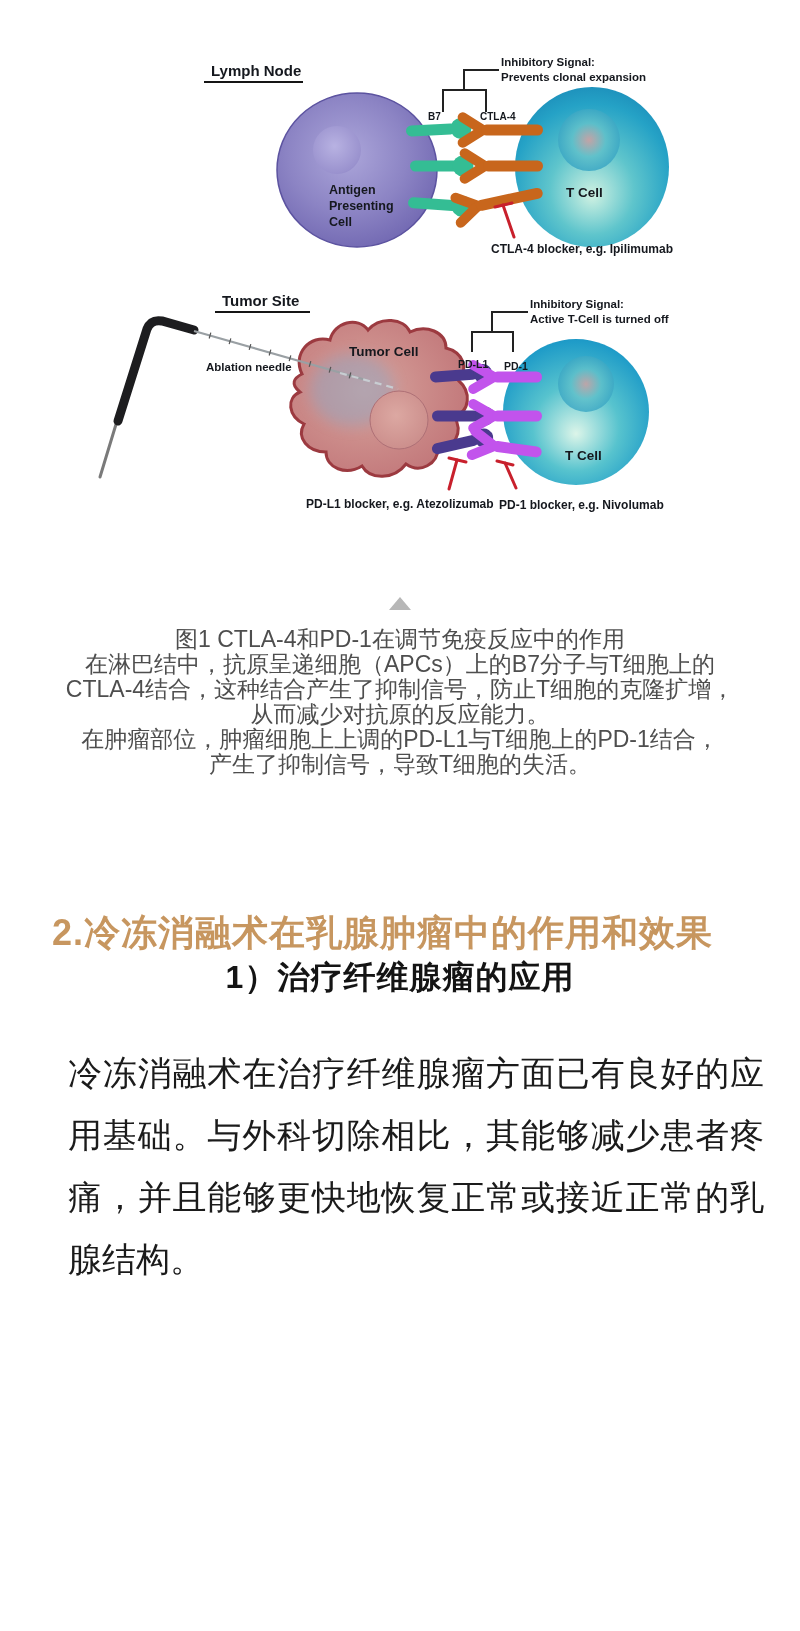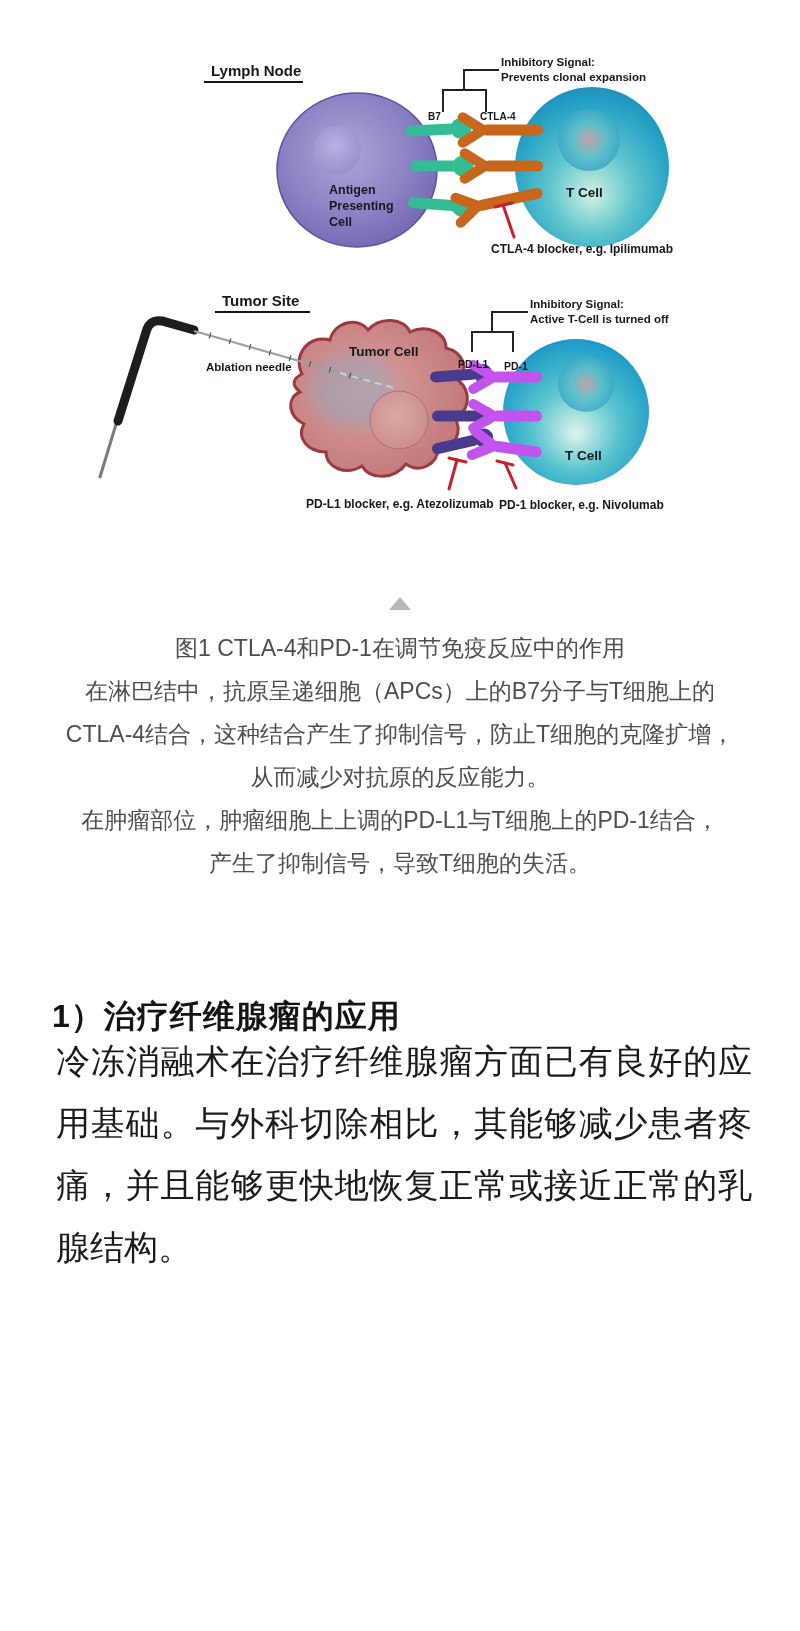--- a/index.html
+++ b/index.html
@@ -11,7 +11,7 @@
     width:0;height:0;border-left:11px solid transparent;border-right:11px solid transparent;
     border-bottom:13px solid #b7b7b7;}
   .caption{position:absolute;top:627px;left:40px;right:40px;text-align:center;
-    font-size:23px;line-height:43px;color:#4e4e4e;white-space:pre-line;font-weight:400;}
+    font-size:23px;line-height:25px;color:#4e4e4e;white-space:pre-line;font-weight:400;}
   .section-heading{position:absolute;top:911px;left:52px;width:696px;margin:0;
     font-size:36px;line-height:44px;font-weight:bold;color:#c7965f;letter-spacing:1px;}
   .sub-heading{position:absolute;left:52px;width:696px;margin:0;

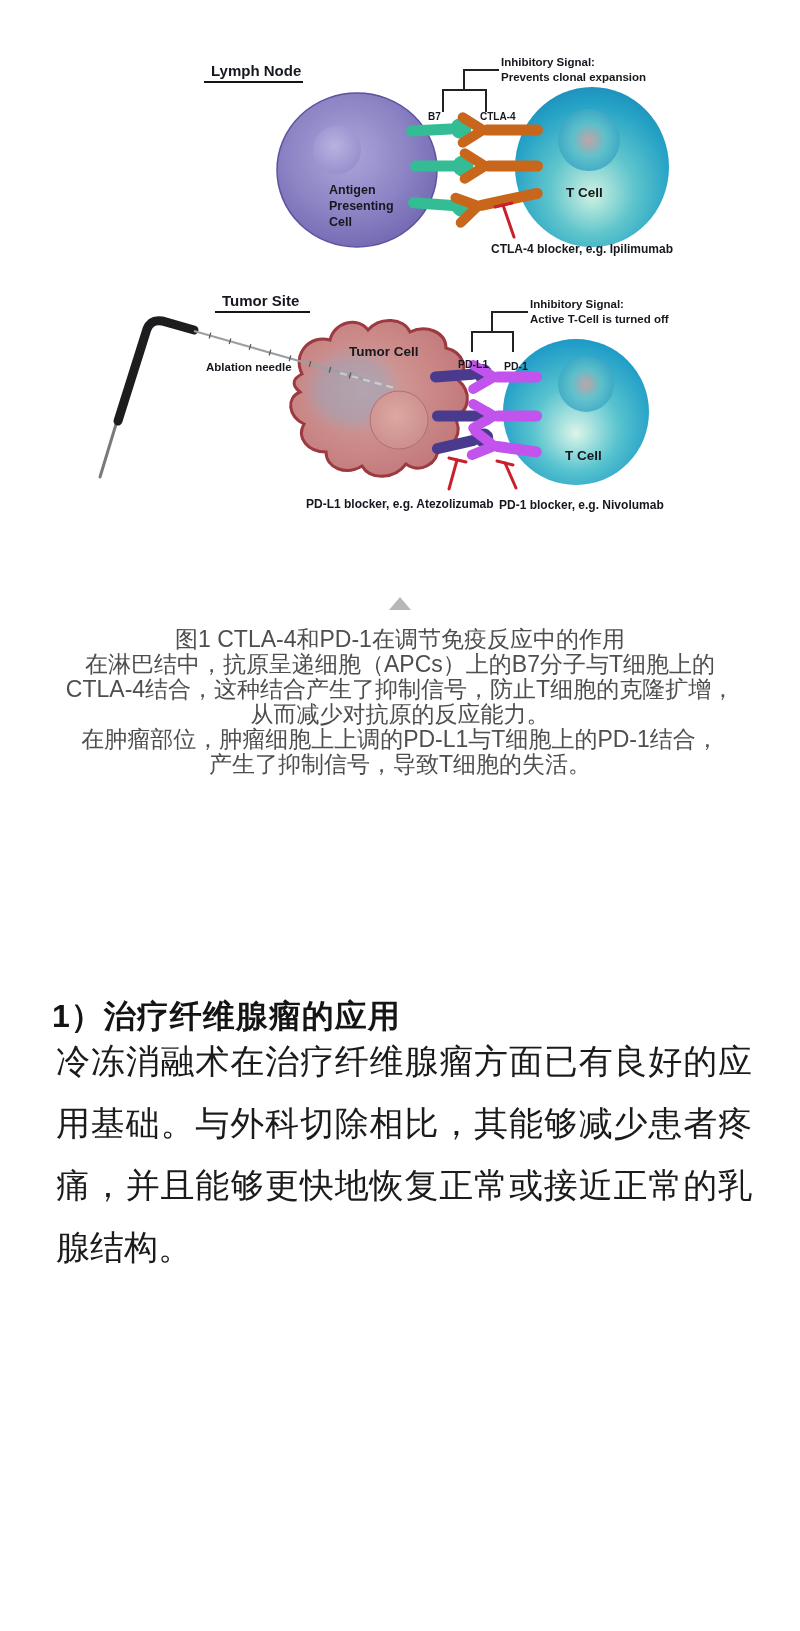--- a/index.html
+++ b/index.html
@@ -237,6 +237,7 @@
 在肿瘤部位，肿瘤细胞上上调的PD-L1与T细胞上的PD-1结合，
 产生了抑制信号，导致T细胞的失活。</div>
 
+  <h2 class="section-heading">2.冷冻消融术在乳腺肿瘤中的作用和效果</h2>
 
   <h3 class="sub-heading sub1">1）治疗纤维腺瘤的应用</h3>
   <p class="body-para para1">冷冻消融术在治疗纤维腺瘤方面已有良好的应用基础。与外科切除相比，其能够减少患者疼痛，并且能够更快地恢复正常或接近正常的乳腺结构。</p>

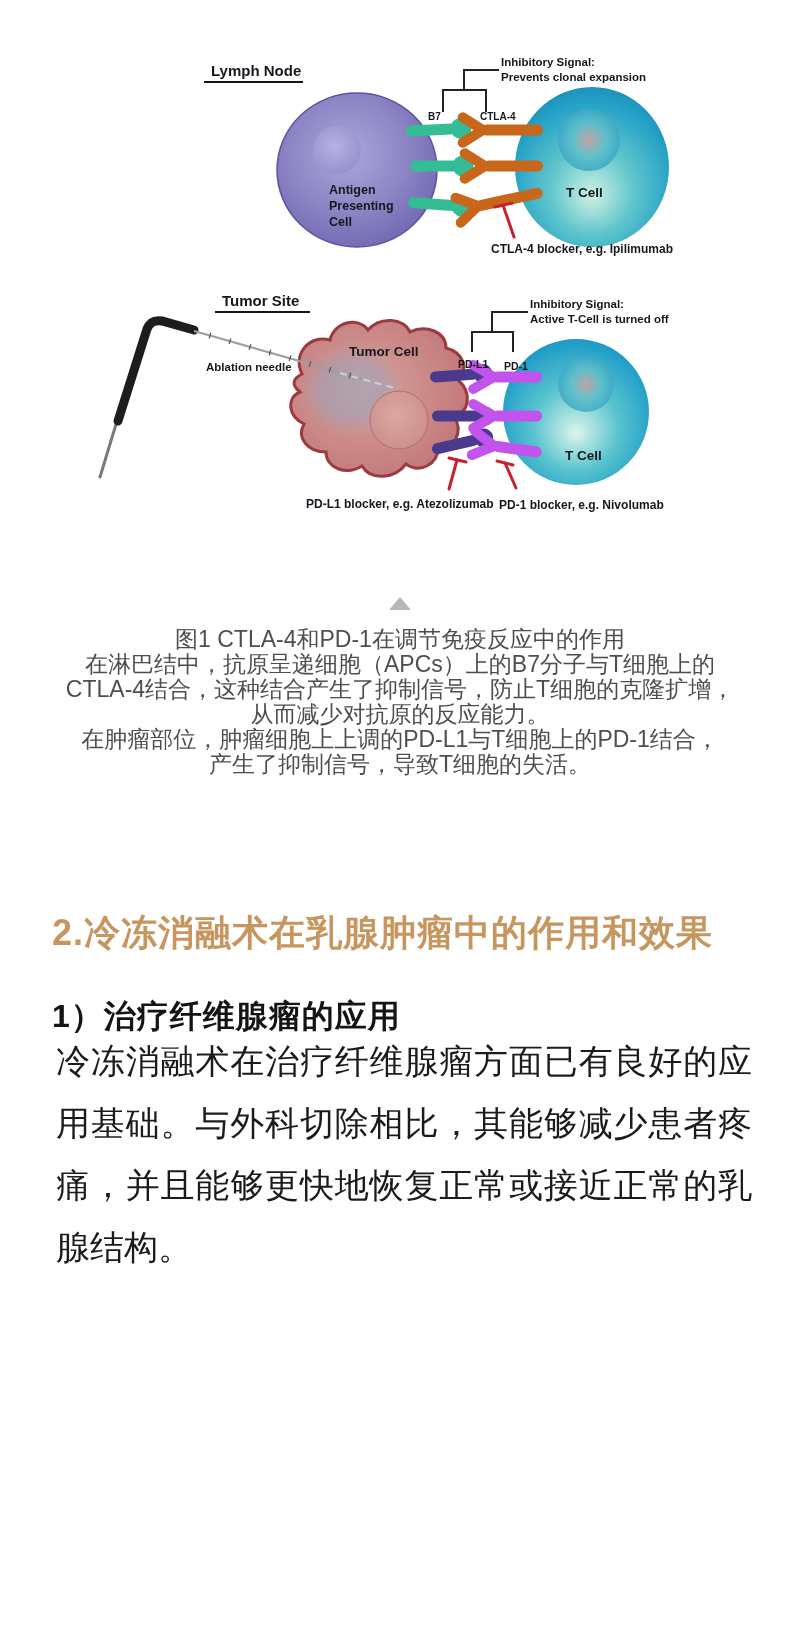--- a/index.html
+++ b/index.html
@@ -16,7 +16,7 @@
     font-size:36px;line-height:44px;font-weight:bold;color:#c7965f;letter-spacing:1px;}
   .sub-heading{position:absolute;left:52px;width:696px;margin:0;
     font-size:32px;line-height:40px;font-weight:bold;color:#141414;letter-spacing:1px;}
-  .sub1{top:996px;}
+  .sub1{top:957px;text-align:center;}
   .sub2{top:1350px;}
   .body-para{position:absolute;left:52px;width:696px;margin:4px;
     font-size:34px;line-height:62px;color:#1b1b1b;

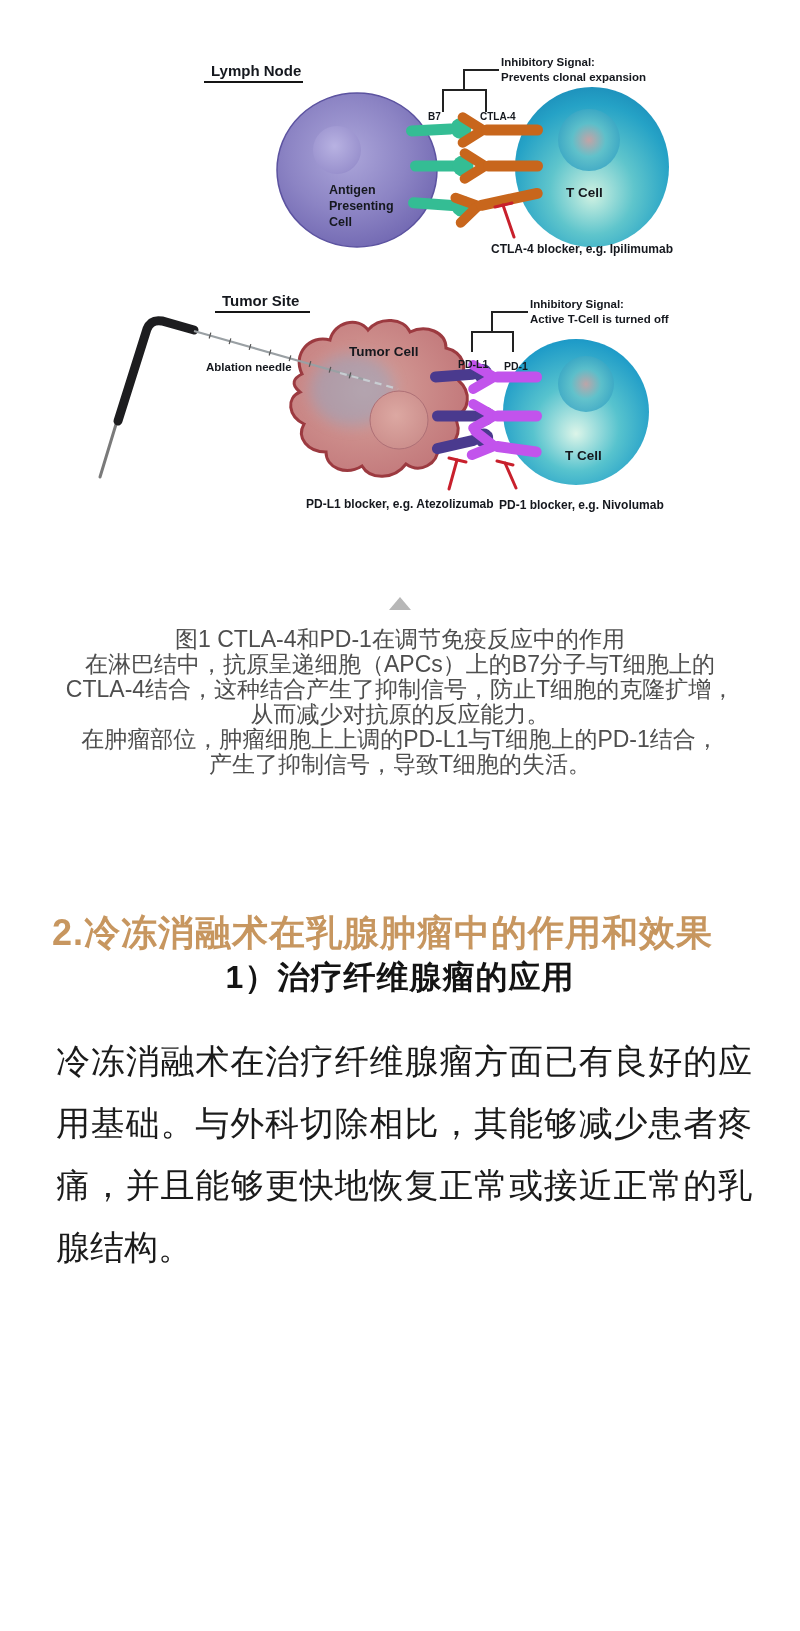--- a/index.html
+++ b/index.html
@@ -18,7 +18,7 @@
     font-size:32px;line-height:40px;font-weight:bold;color:#141414;letter-spacing:1px;}
   .sub1{top:957px;text-align:center;}
   .sub2{top:1350px;}
-  .body-para{position:absolute;left:52px;width:696px;margin:4px;
+  .body-para{position:absolute;left:52px;width:696px;margin:16px;
     font-size:34px;line-height:62px;color:#1b1b1b;
     text-align:justify;text-justify:inter-character;line-break:strict;word-break:normal;}
   .para1{top:1026px;}

